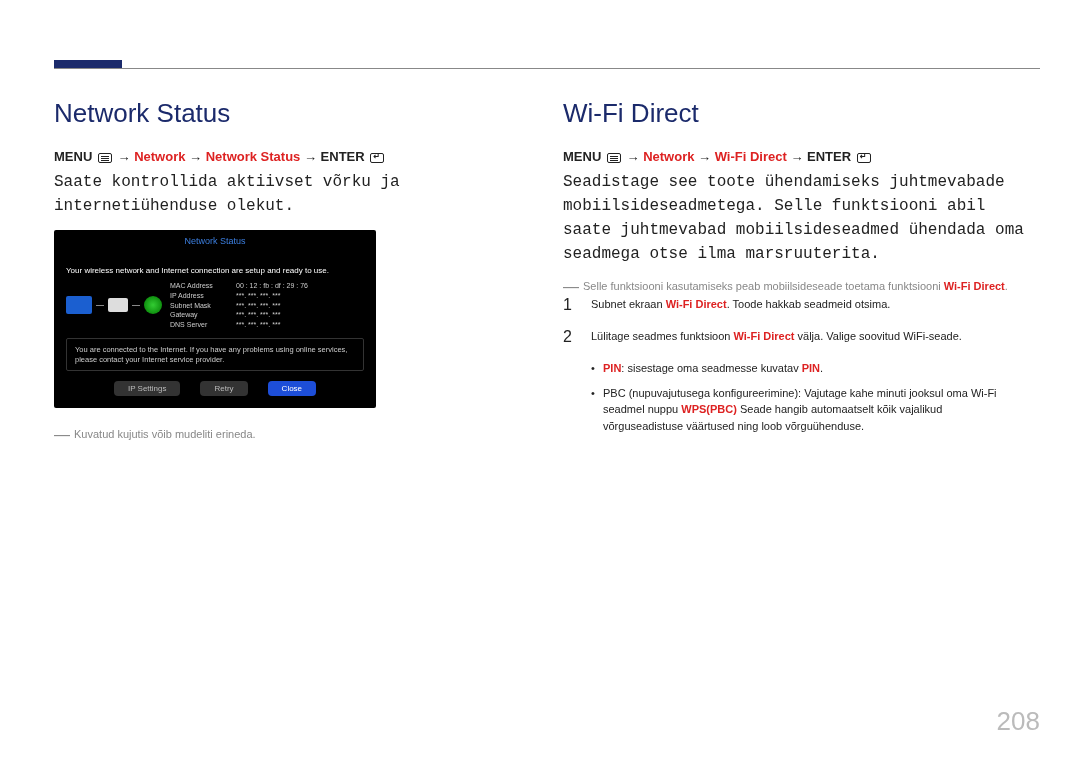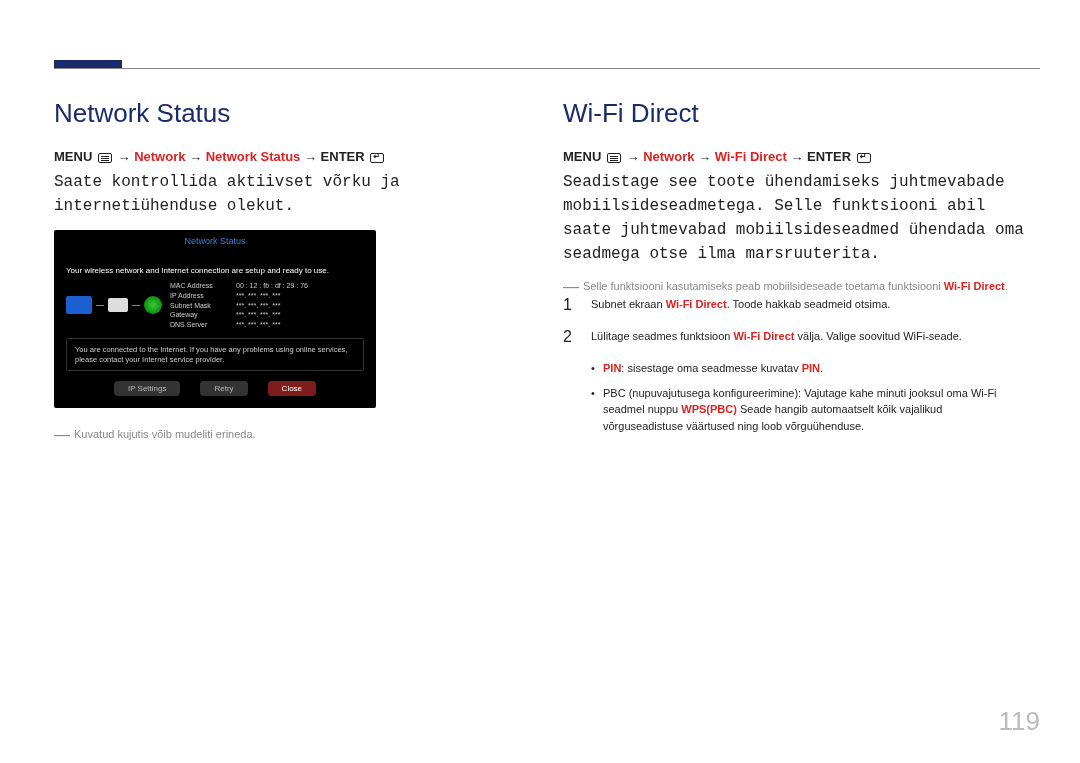--- a/index.html
+++ b/index.html
@@ -116,7 +116,7 @@
     padding: 3px 14px;
     border-radius: 4px;
   }
-  .ss-btn.active { background: #7f1d1d; color: #fff; }
+  .ss-btn.active { background: #1d4ed8; color: #fff; }
   .highlight {
     font-size: 14px;
     font-weight: 700;

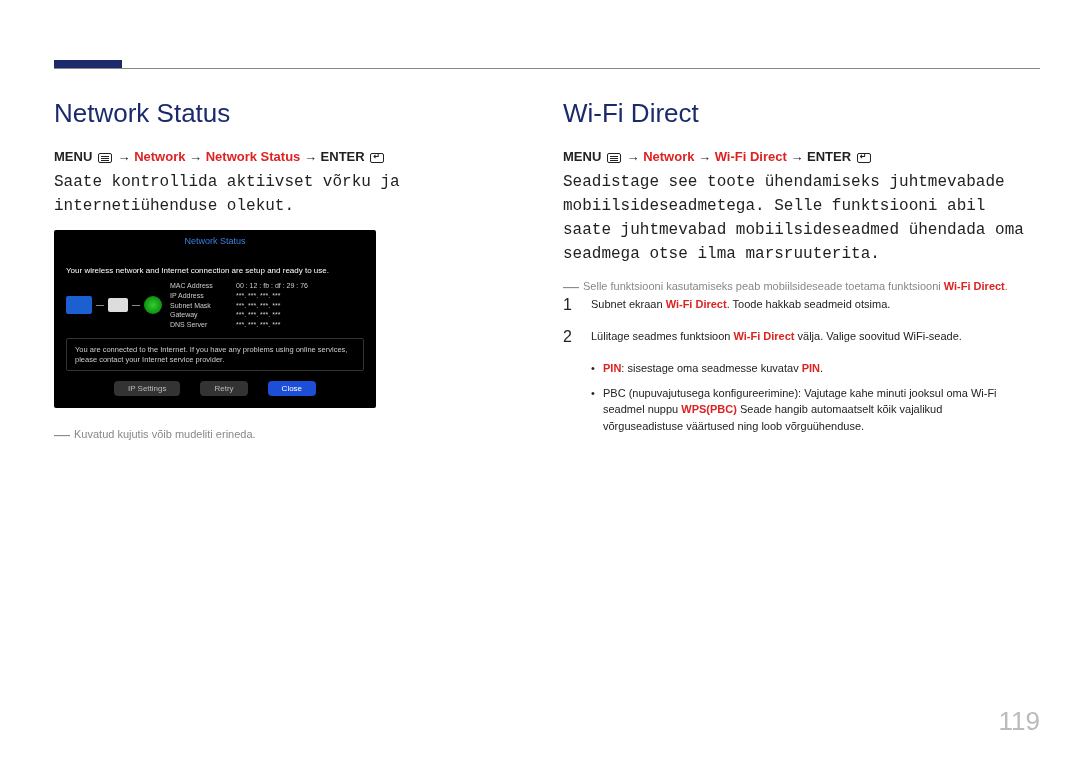--- a/index.html
+++ b/index.html
@@ -258,6 +258,6 @@
   </div>
 </div>
 
-<div class="pagenum">119</div>
+<div class="pagenum">208</div>
 
 </body></html>

